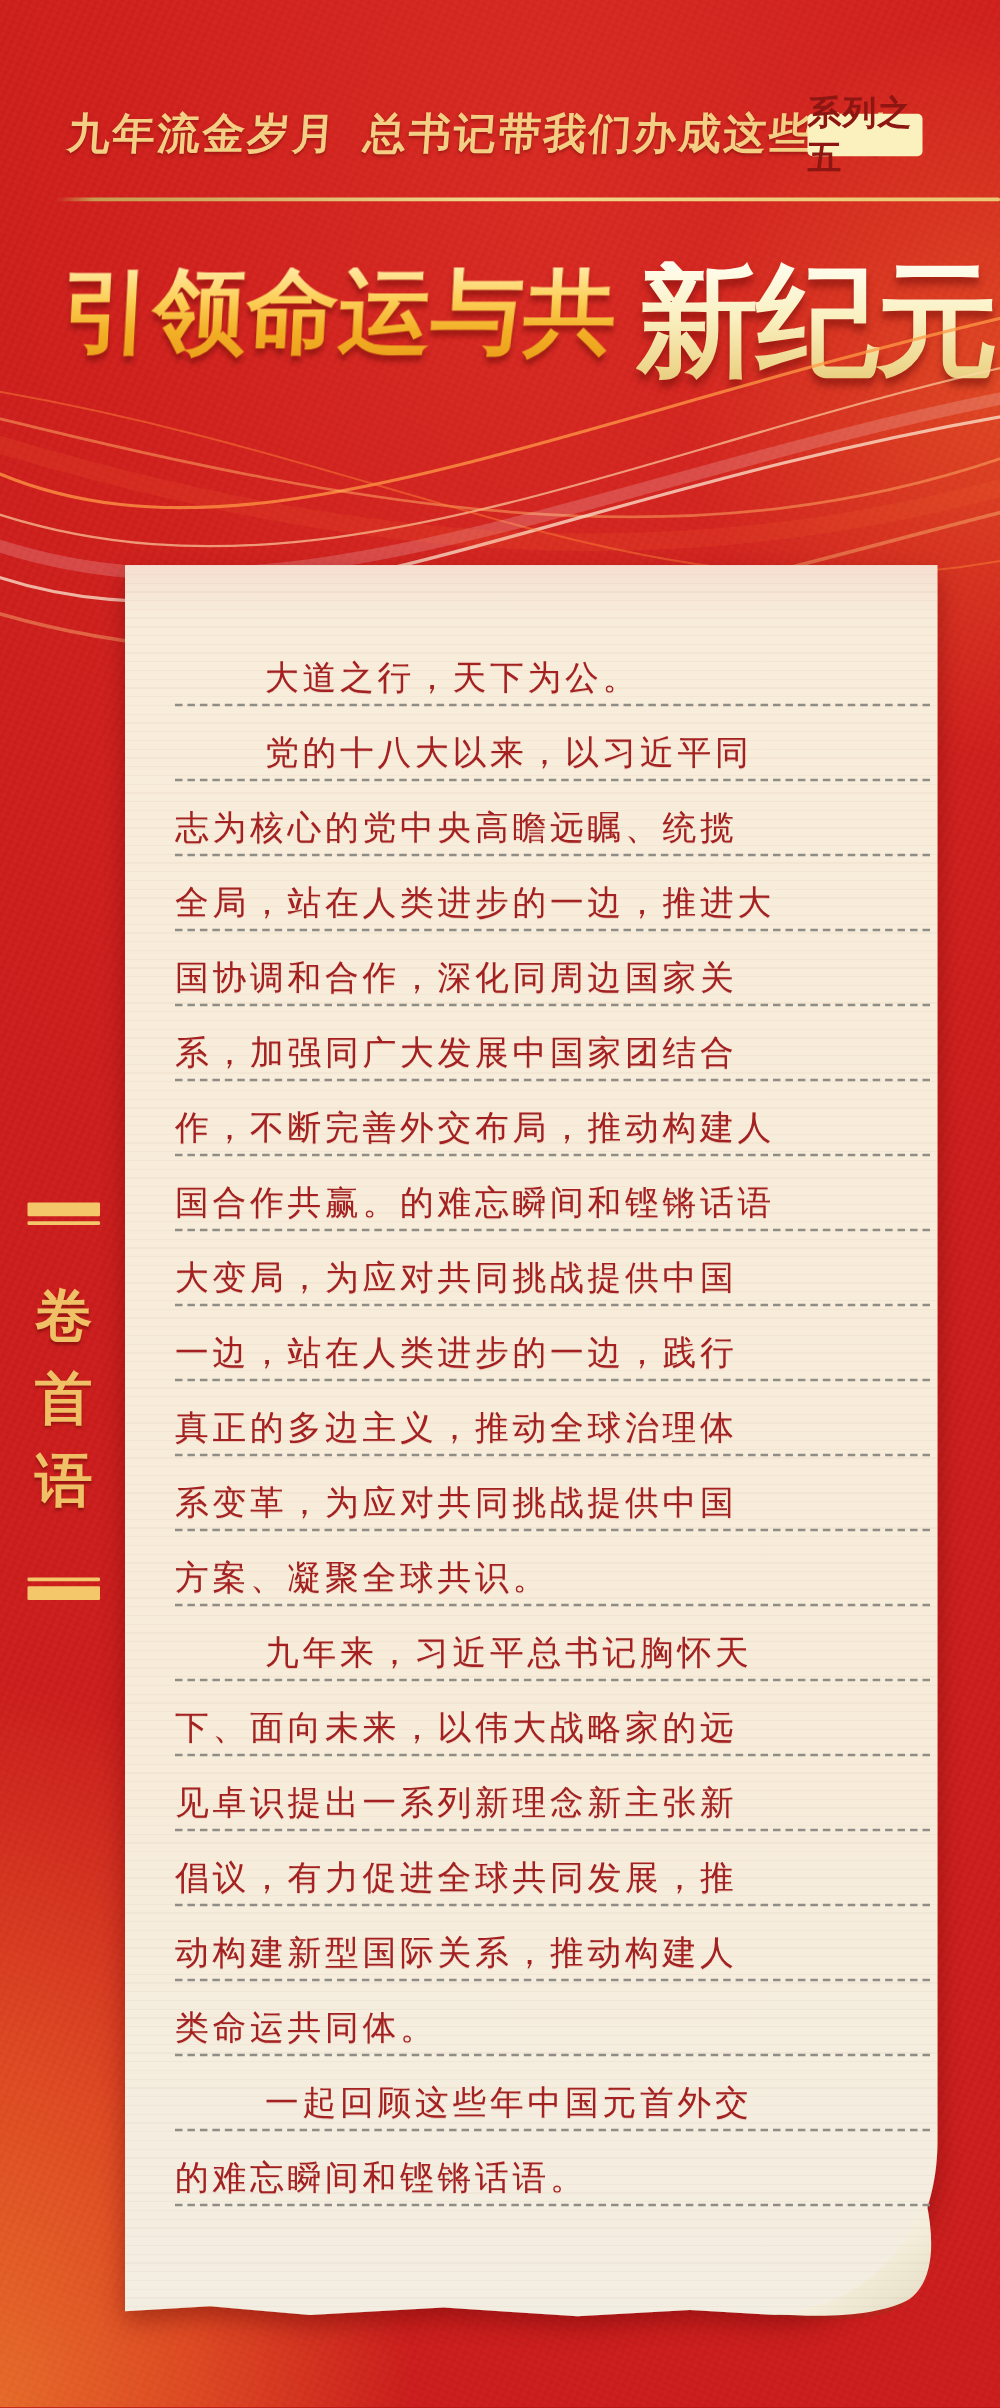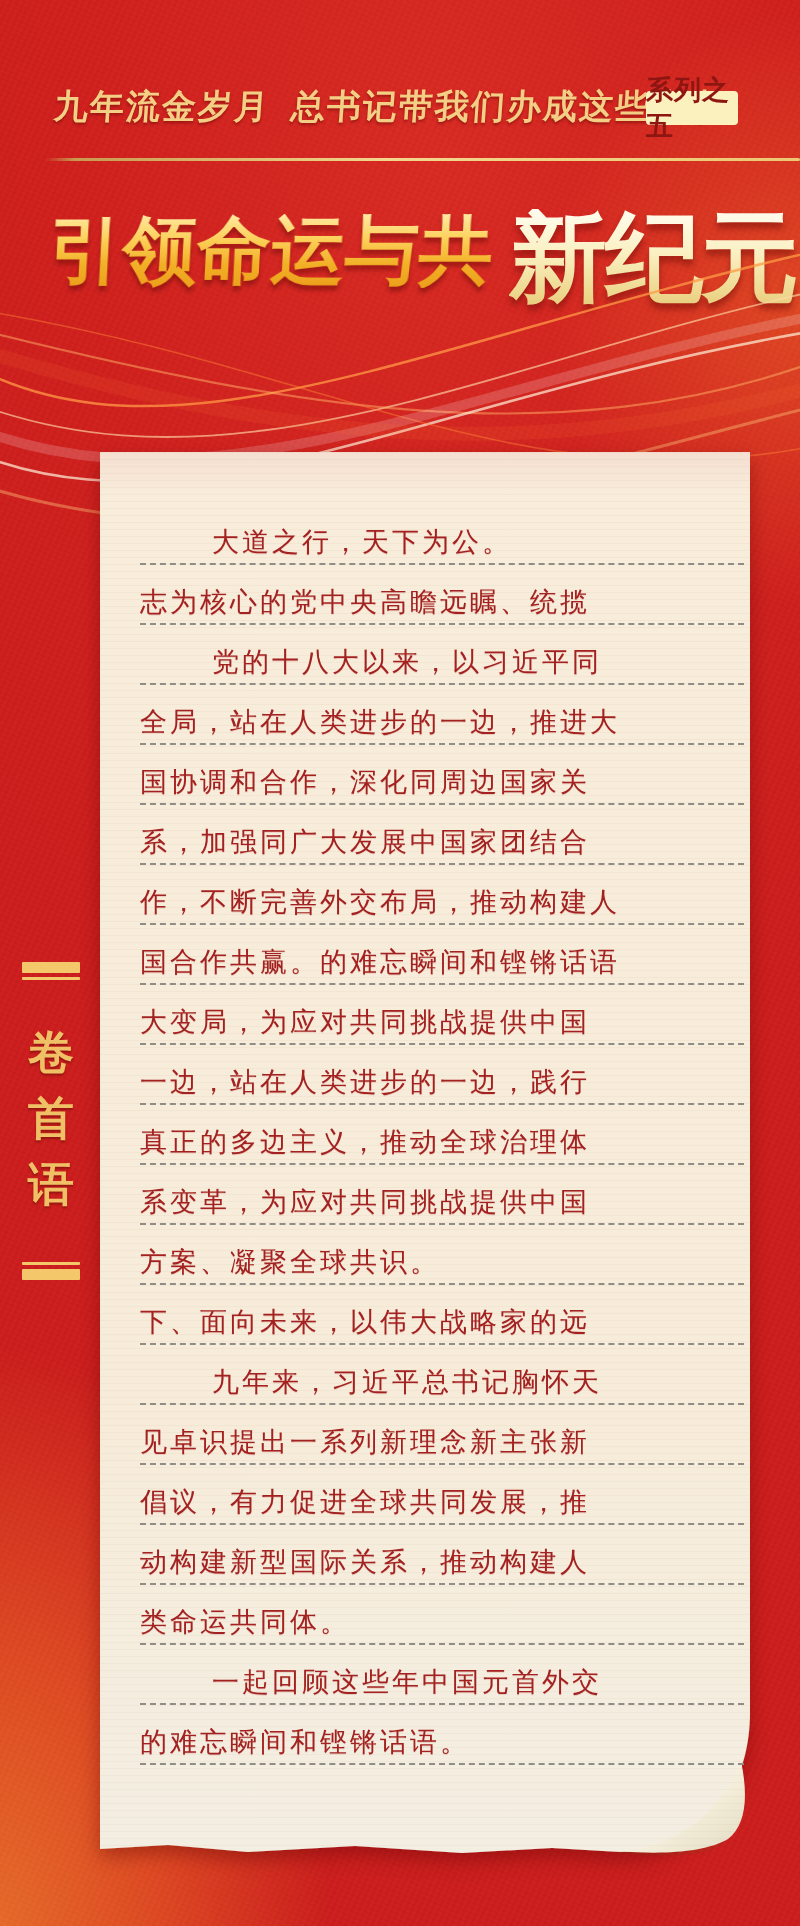--- a/index.html
+++ b/index.html
@@ -118,11 +118,11 @@
         <div class="line indent">
           <span class="line-text">大道之行，天下为公。</span>
         </div>
+        <div class="line indent">
+          <span class="line-text">党的十八大以来，以习近平同</span>
+        </div>
         <div class="line">
           <span class="line-text">志为核心的党中央高瞻远瞩、统揽</span>
-        </div>
-        <div class="line indent">
-          <span class="line-text">党的十八大以来，以习近平同</span>
         </div>
         <div class="line">
           <span class="line-text">全局，站在人类进步的一边，推进大</span>

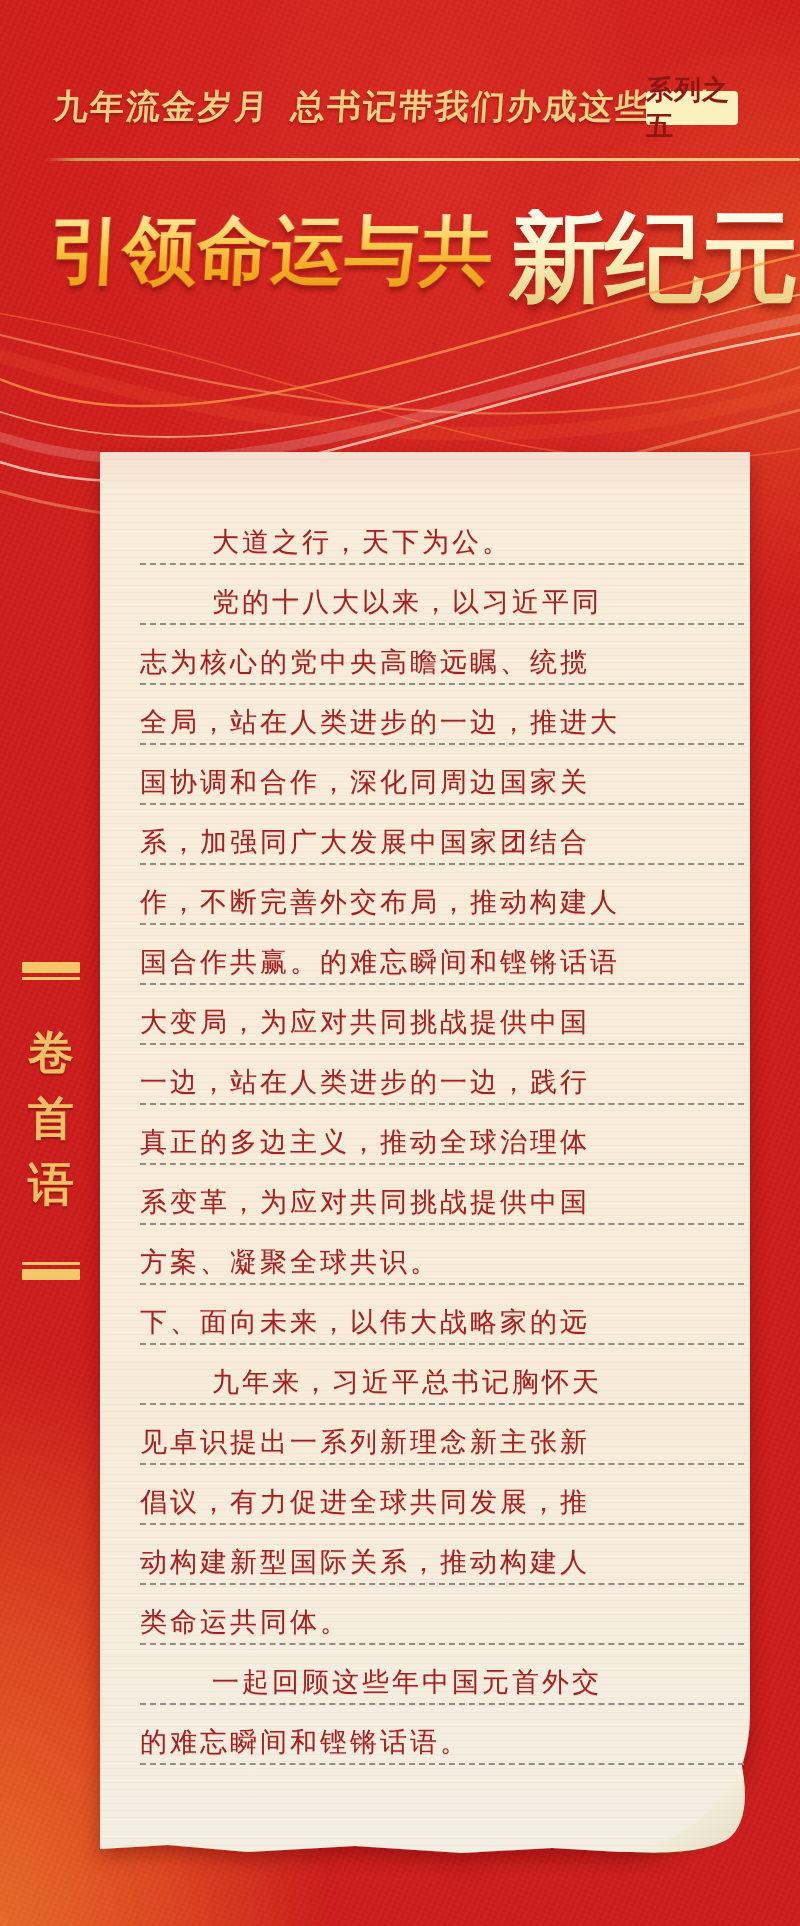--- a/index.html
+++ b/index.html
@@ -154,11 +154,11 @@
         <div class="line">
           <span class="line-text">方案、凝聚全球共识。</span>
         </div>
+        <div class="line indent">
+          <span class="line-text">九年来，习近平总书记胸怀天</span>
+        </div>
         <div class="line">
           <span class="line-text">下、面向未来，以伟大战略家的远</span>
-        </div>
-        <div class="line indent">
-          <span class="line-text">九年来，习近平总书记胸怀天</span>
         </div>
         <div class="line">
           <span class="line-text">见卓识提出一系列新理念新主张新</span>

